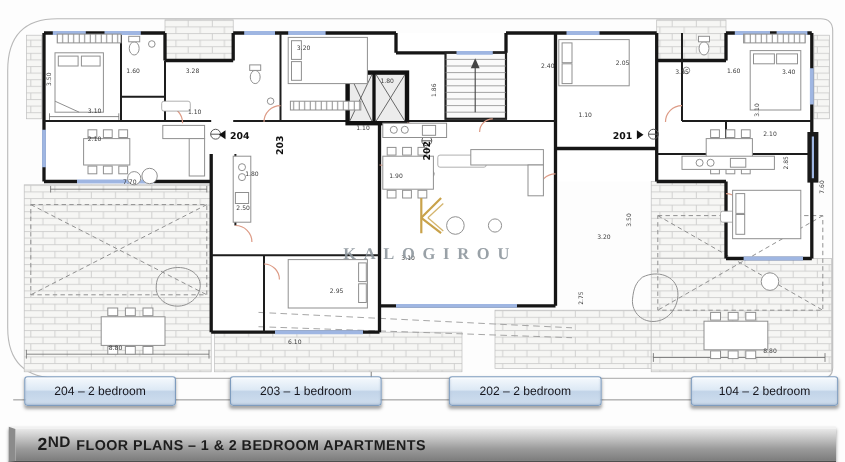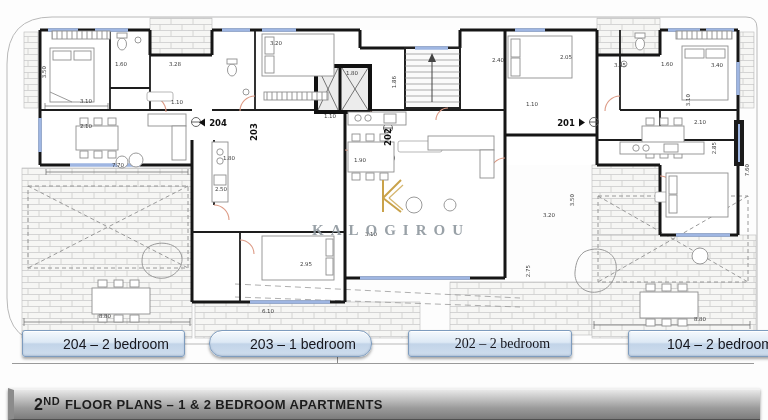--- a/index.html
+++ b/index.html
@@ -19,11 +19,11 @@
   
   .connector{position:absolute;top:363px;left:12px;right:14px;height:1px;background:#9a9a9a;}
   .vtick{position:absolute;left:337px;top:338px;width:1px;height:25px;background:#8a8a8a;}
-  .btn{position:absolute;top:330px;height:25px;border-radius:3px;border:1px solid #7e9cbe;
+  .btn{position:absolute;top:342px;height:25px;border-radius:3px;border:1px solid #7e9cbe;
        background:linear-gradient(180deg,#f5f9fd 0%,#dde9f5 45%,#c2d4e8 52%,#cfdeee 100%);
        box-shadow:0 2px 3px rgba(0,0,0,.35), inset 0 1px 0 #ffffff, inset 0 -1px 2px #aebfd4;
        display:flex;align-items:center;justify-content:center;
-       font-size:14px;color:#16161d;padding-left:25px;}
+       font-size:11px;color:#16161d;}
   
   #title-bar{position:absolute;left:8px;right:8px;top:388px;height:29px;
        background:linear-gradient(180deg,#e8e8e8 0%,#bdbdbd 35%,#9b9b9b 62%,#7c7c7c 100%);

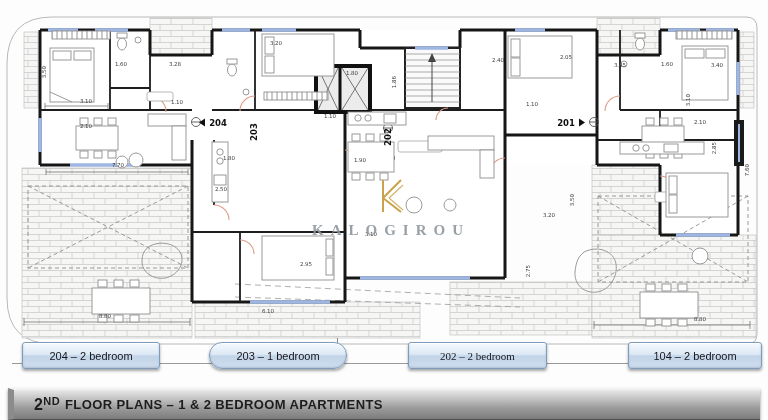--- a/index.html
+++ b/index.html
@@ -320,7 +320,7 @@
   <div class="vtick"></div>
 
   <div class="btn" style="left:22px;width:136px;">204 – 2 bedroom</div>
-  <div class="btn" style="left:209px;width:136px;border-radius:13px;">203 – 1 bedroom</div>
+  <div class="btn" style="left:209px;width:136px;">203 – 1 bedroom</div>
   <div class="btn" style="left:408px;width:137px;font-family:Liberation Serif, serif;">202 – 2 bedroom</div>
   <div class="btn" style="left:628px;width:132px;">104 – 2 bedroom</div>
 

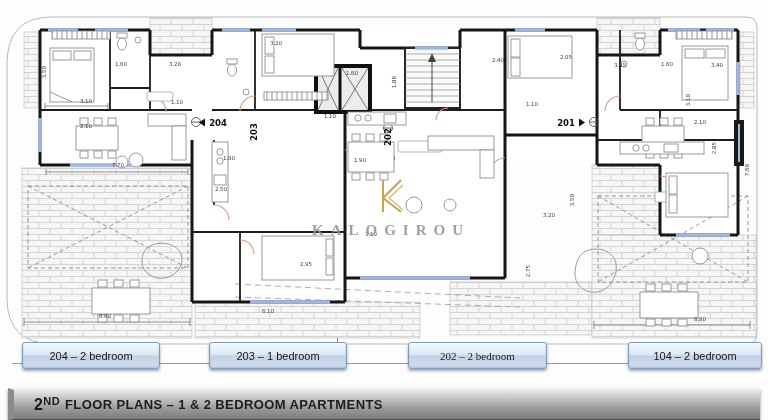--- a/index.html
+++ b/index.html
@@ -321,7 +321,7 @@
 
   <div class="btn" style="left:22px;width:136px;">204 – 2 bedroom</div>
   <div class="btn" style="left:209px;width:136px;">203 – 1 bedroom</div>
-  <div class="btn" style="left:408px;width:137px;font-family:Liberation Serif, serif;">202 – 2 bedroom</div>
+  <div class="btn" style="left:408px;width:137px;">202 – 2 bedroom</div>
   <div class="btn" style="left:628px;width:132px;">104 – 2 bedroom</div>
 
   <div id="title-bar">

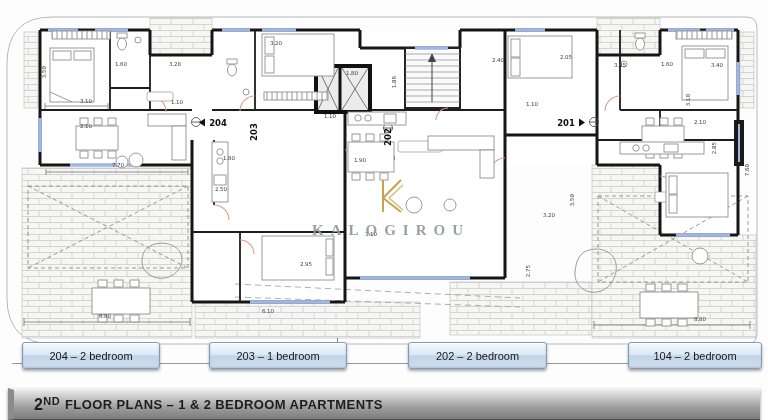--- a/index.html
+++ b/index.html
@@ -32,7 +32,7 @@
        display:flex;align-items:center;padding-left:20px;color:#1d1d1d;font-weight:bold;
        letter-spacing:.4px;}
   #title-prefix{font-size:16px;}
-  #title-sup{font-size:11px;vertical-align:super;position:relative;top:-4px;margin-right:1px;}
+  #title-sup{font-size:14px;vertical-align:super;position:relative;top:-4px;margin-right:1px;}
   #title-rest{font-size:13px;white-space:pre;text-align:center;}
 </style>
 </head>

